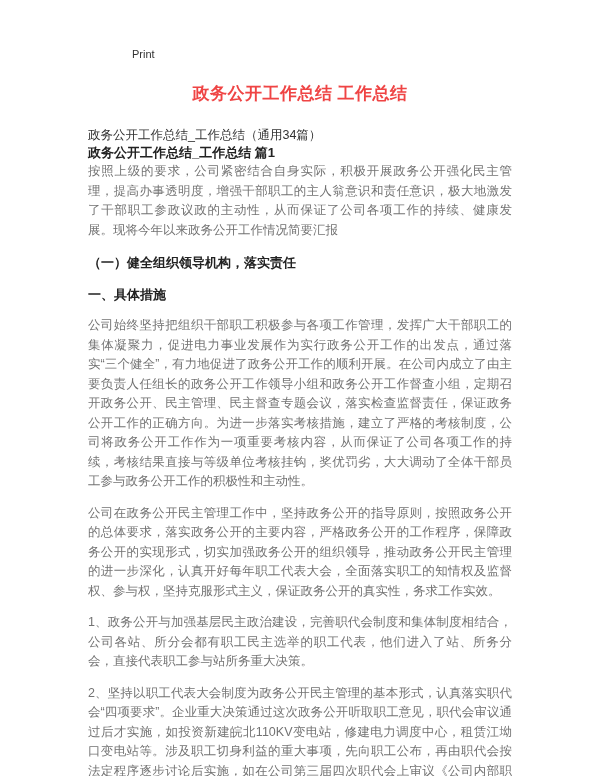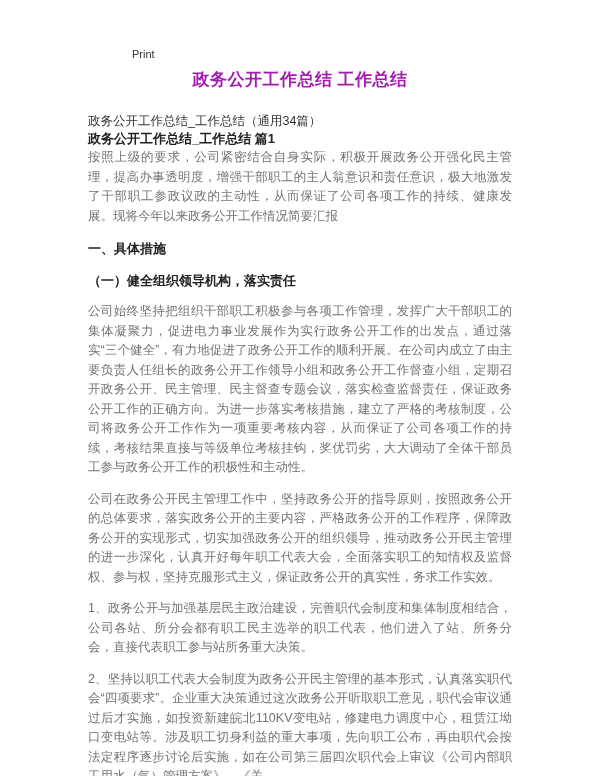--- a/index.html
+++ b/index.html
@@ -20,7 +20,7 @@
   .print {
     font-size: 11px;
     color: #333333;
-    margin-bottom: 8px;
+    margin-bottom: 22px;
     cursor: pointer;
     padding-left: 44px;
   }

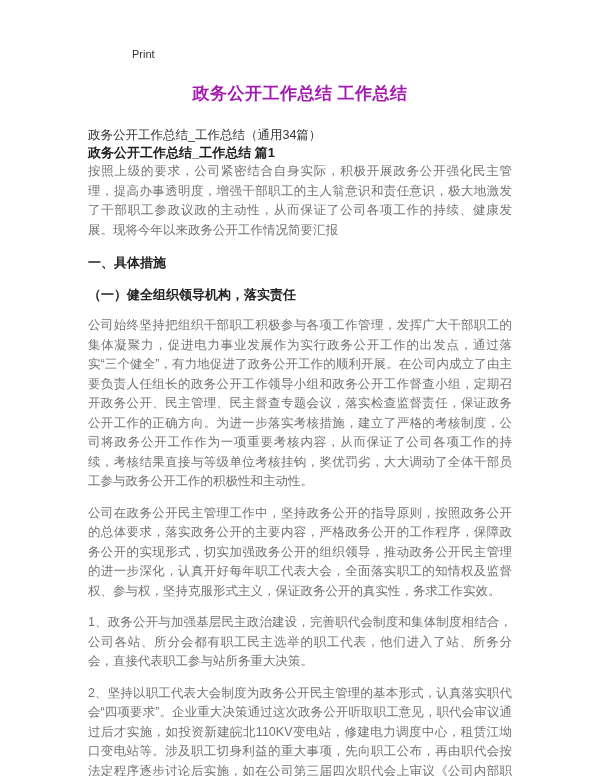--- a/index.html
+++ b/index.html
@@ -27,7 +27,7 @@
   .title {
     font-size: 17px;
     font-weight: bold;
-    color: #a21caf;
+    color: #ef4444;
     text-align: center;
     margin-bottom: 22px;
     letter-spacing: 0.5px;

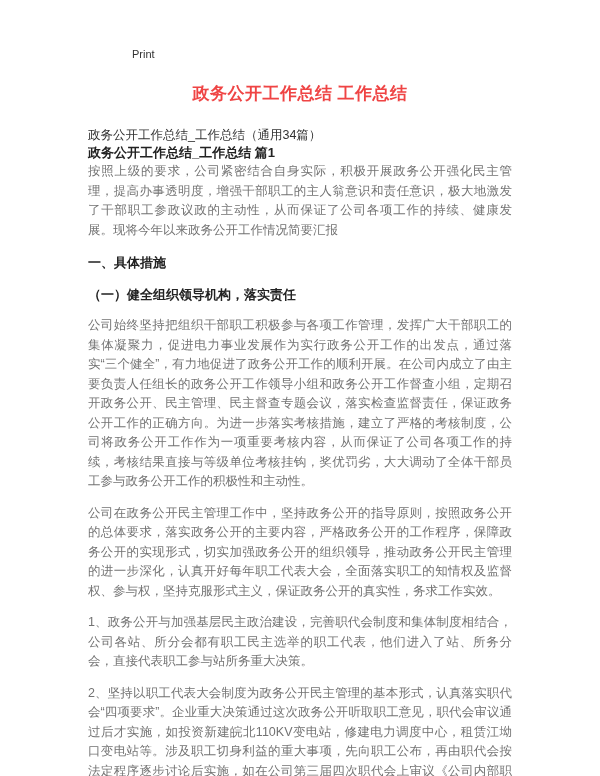--- a/index.html
+++ b/index.html
@@ -70,9 +70,9 @@
 
   <p class="para">按照上级的要求，公司紧密结合自身实际，积极开展政务公开强化民主管理，提高办事透明度，增强干部职工的主人翁意识和责任意识，极大地激发了干部职工参政议政的主动性，从而保证了公司各项工作的持续、健康发展。现将今年以来政务公开工作情况简要汇报</p>
 
+  <h3 class="sub-heading">（一）健全组织领导机构，落实责任</h3>
+
   <h3 class="sub-heading">一、具体措施</h3>
-
-  <h3 class="sub-heading">（一）健全组织领导机构，落实责任</h3>
 
   <p class="para">公司始终坚持把组织干部职工积极参与各项工作管理，发挥广大干部职工的集体凝聚力，促进电力事业发展作为实行政务公开工作的出发点，通过落实“三个健全”，有力地促进了政务公开工作的顺利开展。在公司内成立了由主要负责人任组长的政务公开工作领导小组和政务公开工作督查小组，定期召开政务公开、民主管理、民主督查专题会议，落实检查监督责任，保证政务公开工作的正确方向。为进一步落实考核措施，建立了严格的考核制度，公司将政务公开工作作为一项重要考核内容，从而保证了公司各项工作的持续，考核结果直接与等级单位考核挂钩，奖优罚劣，大大调动了全体干部员工参与政务公开工作的积极性和主动性。</p>
 

